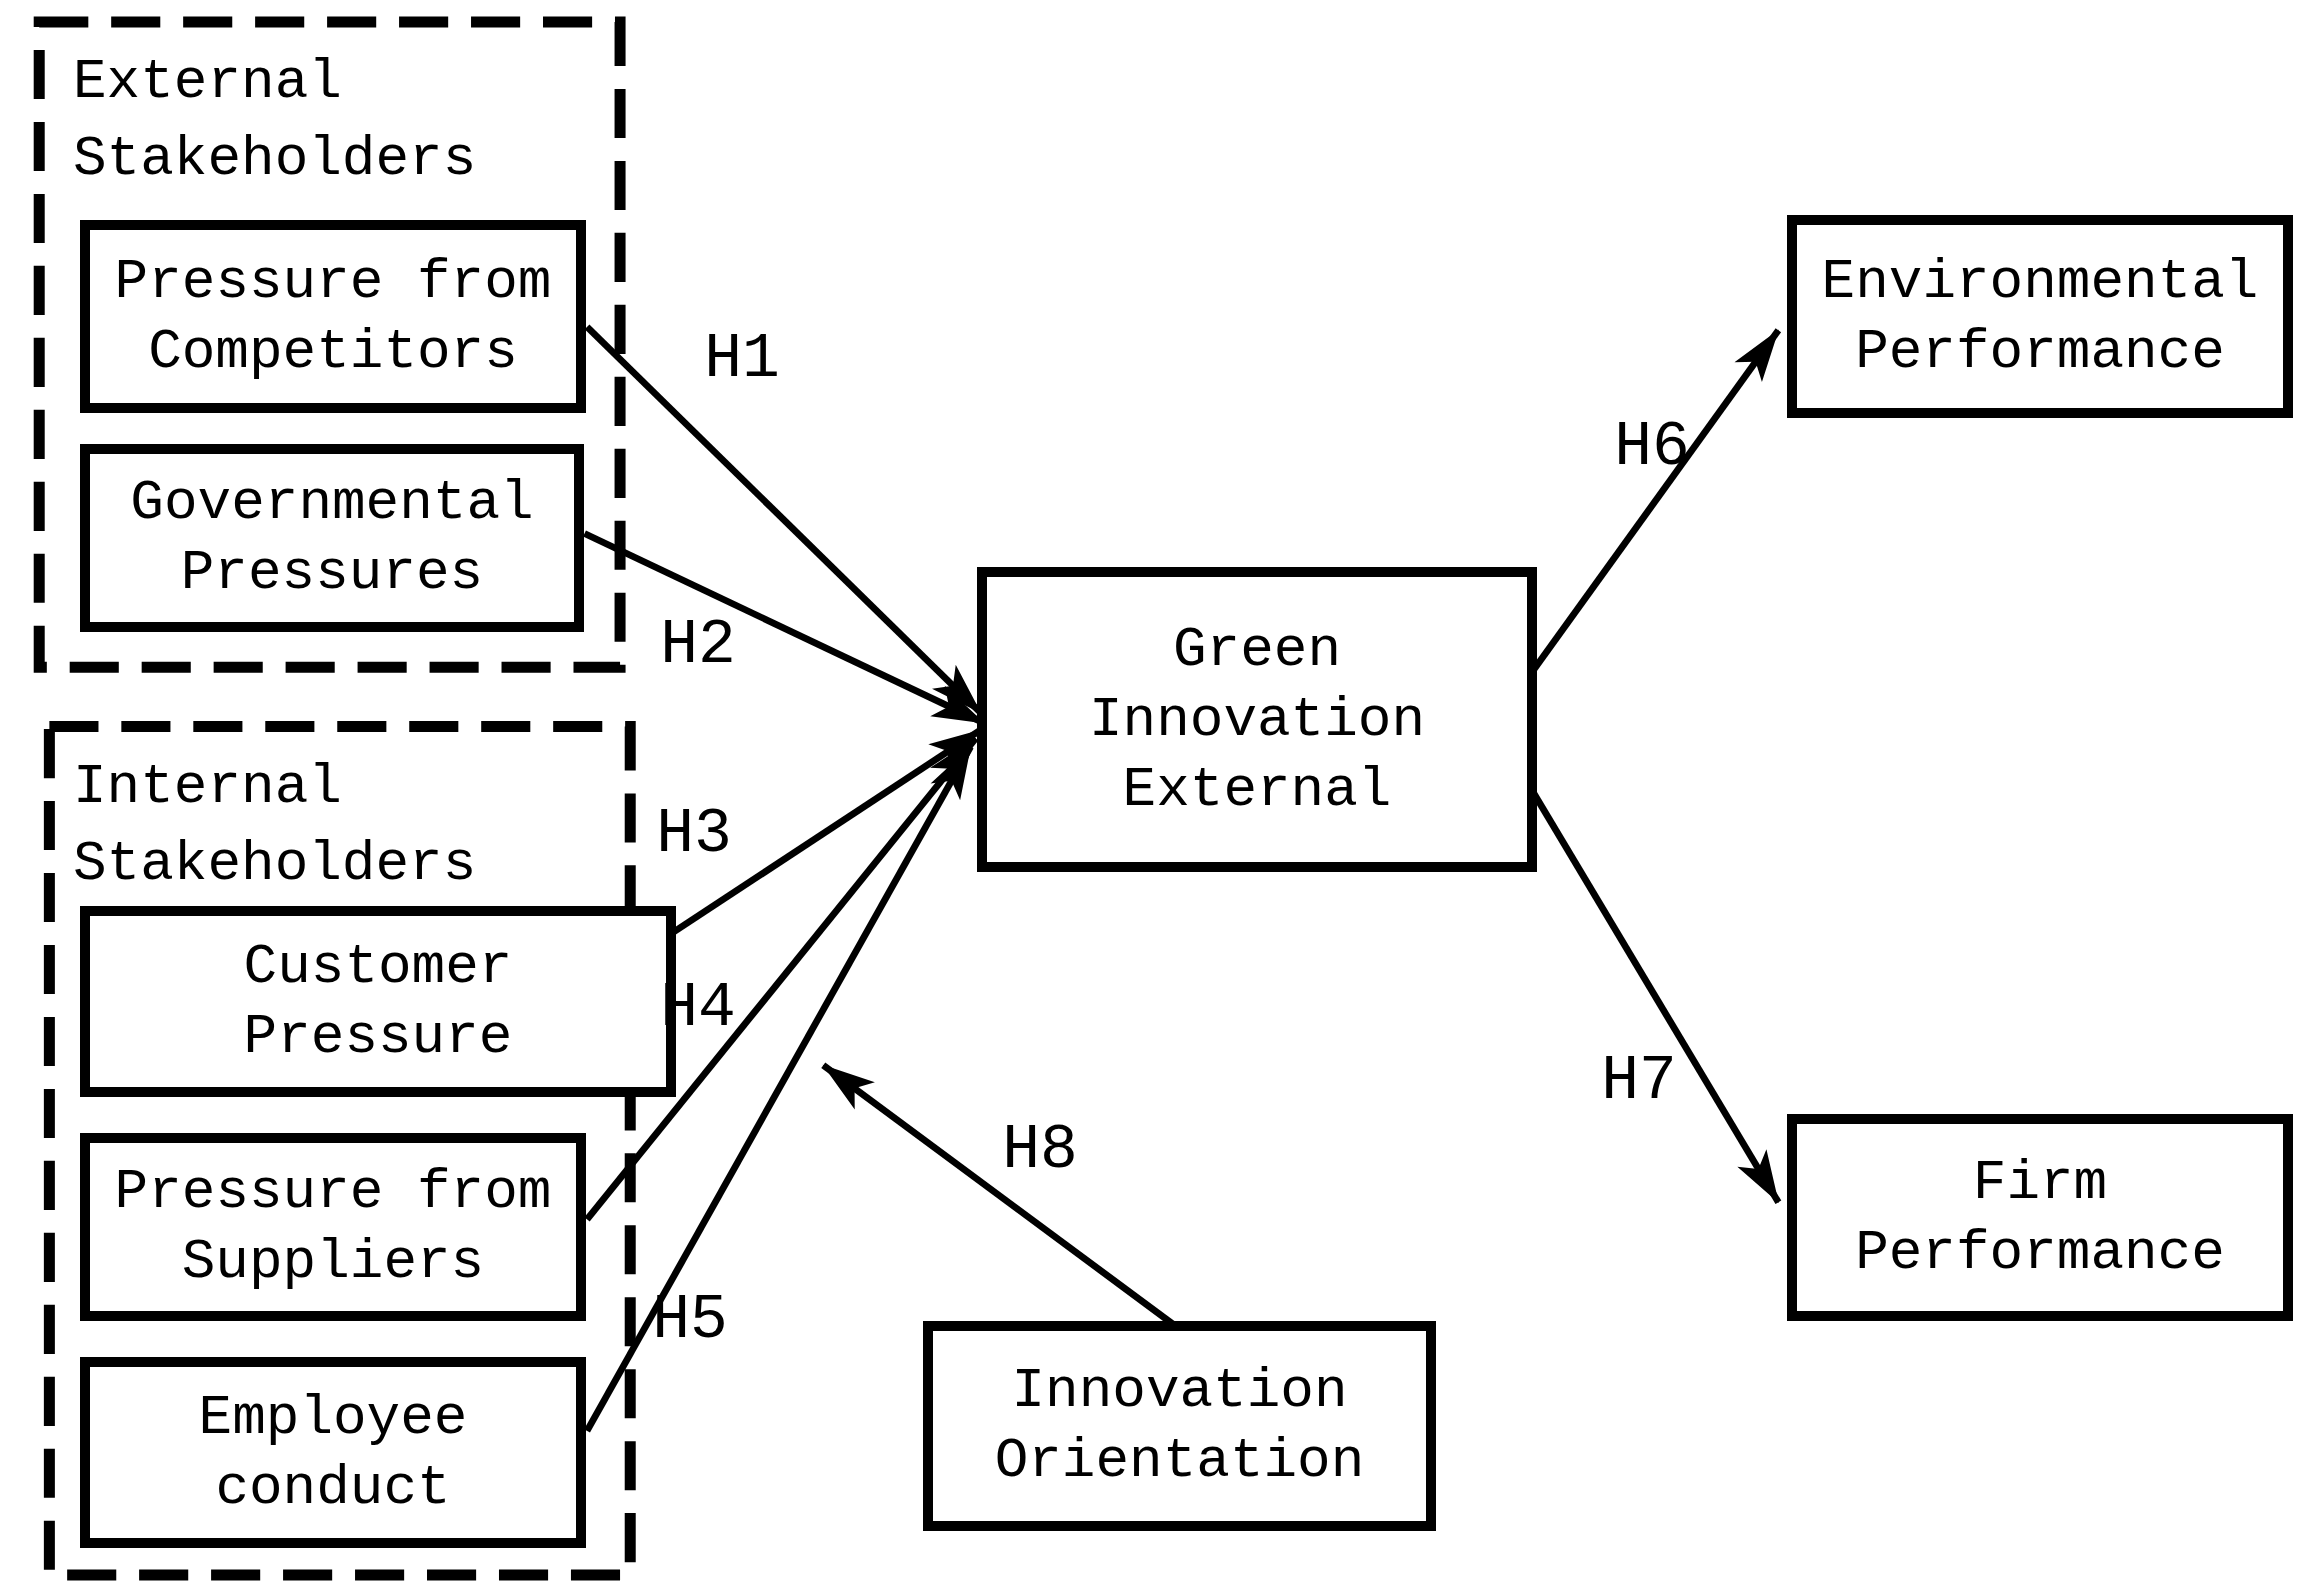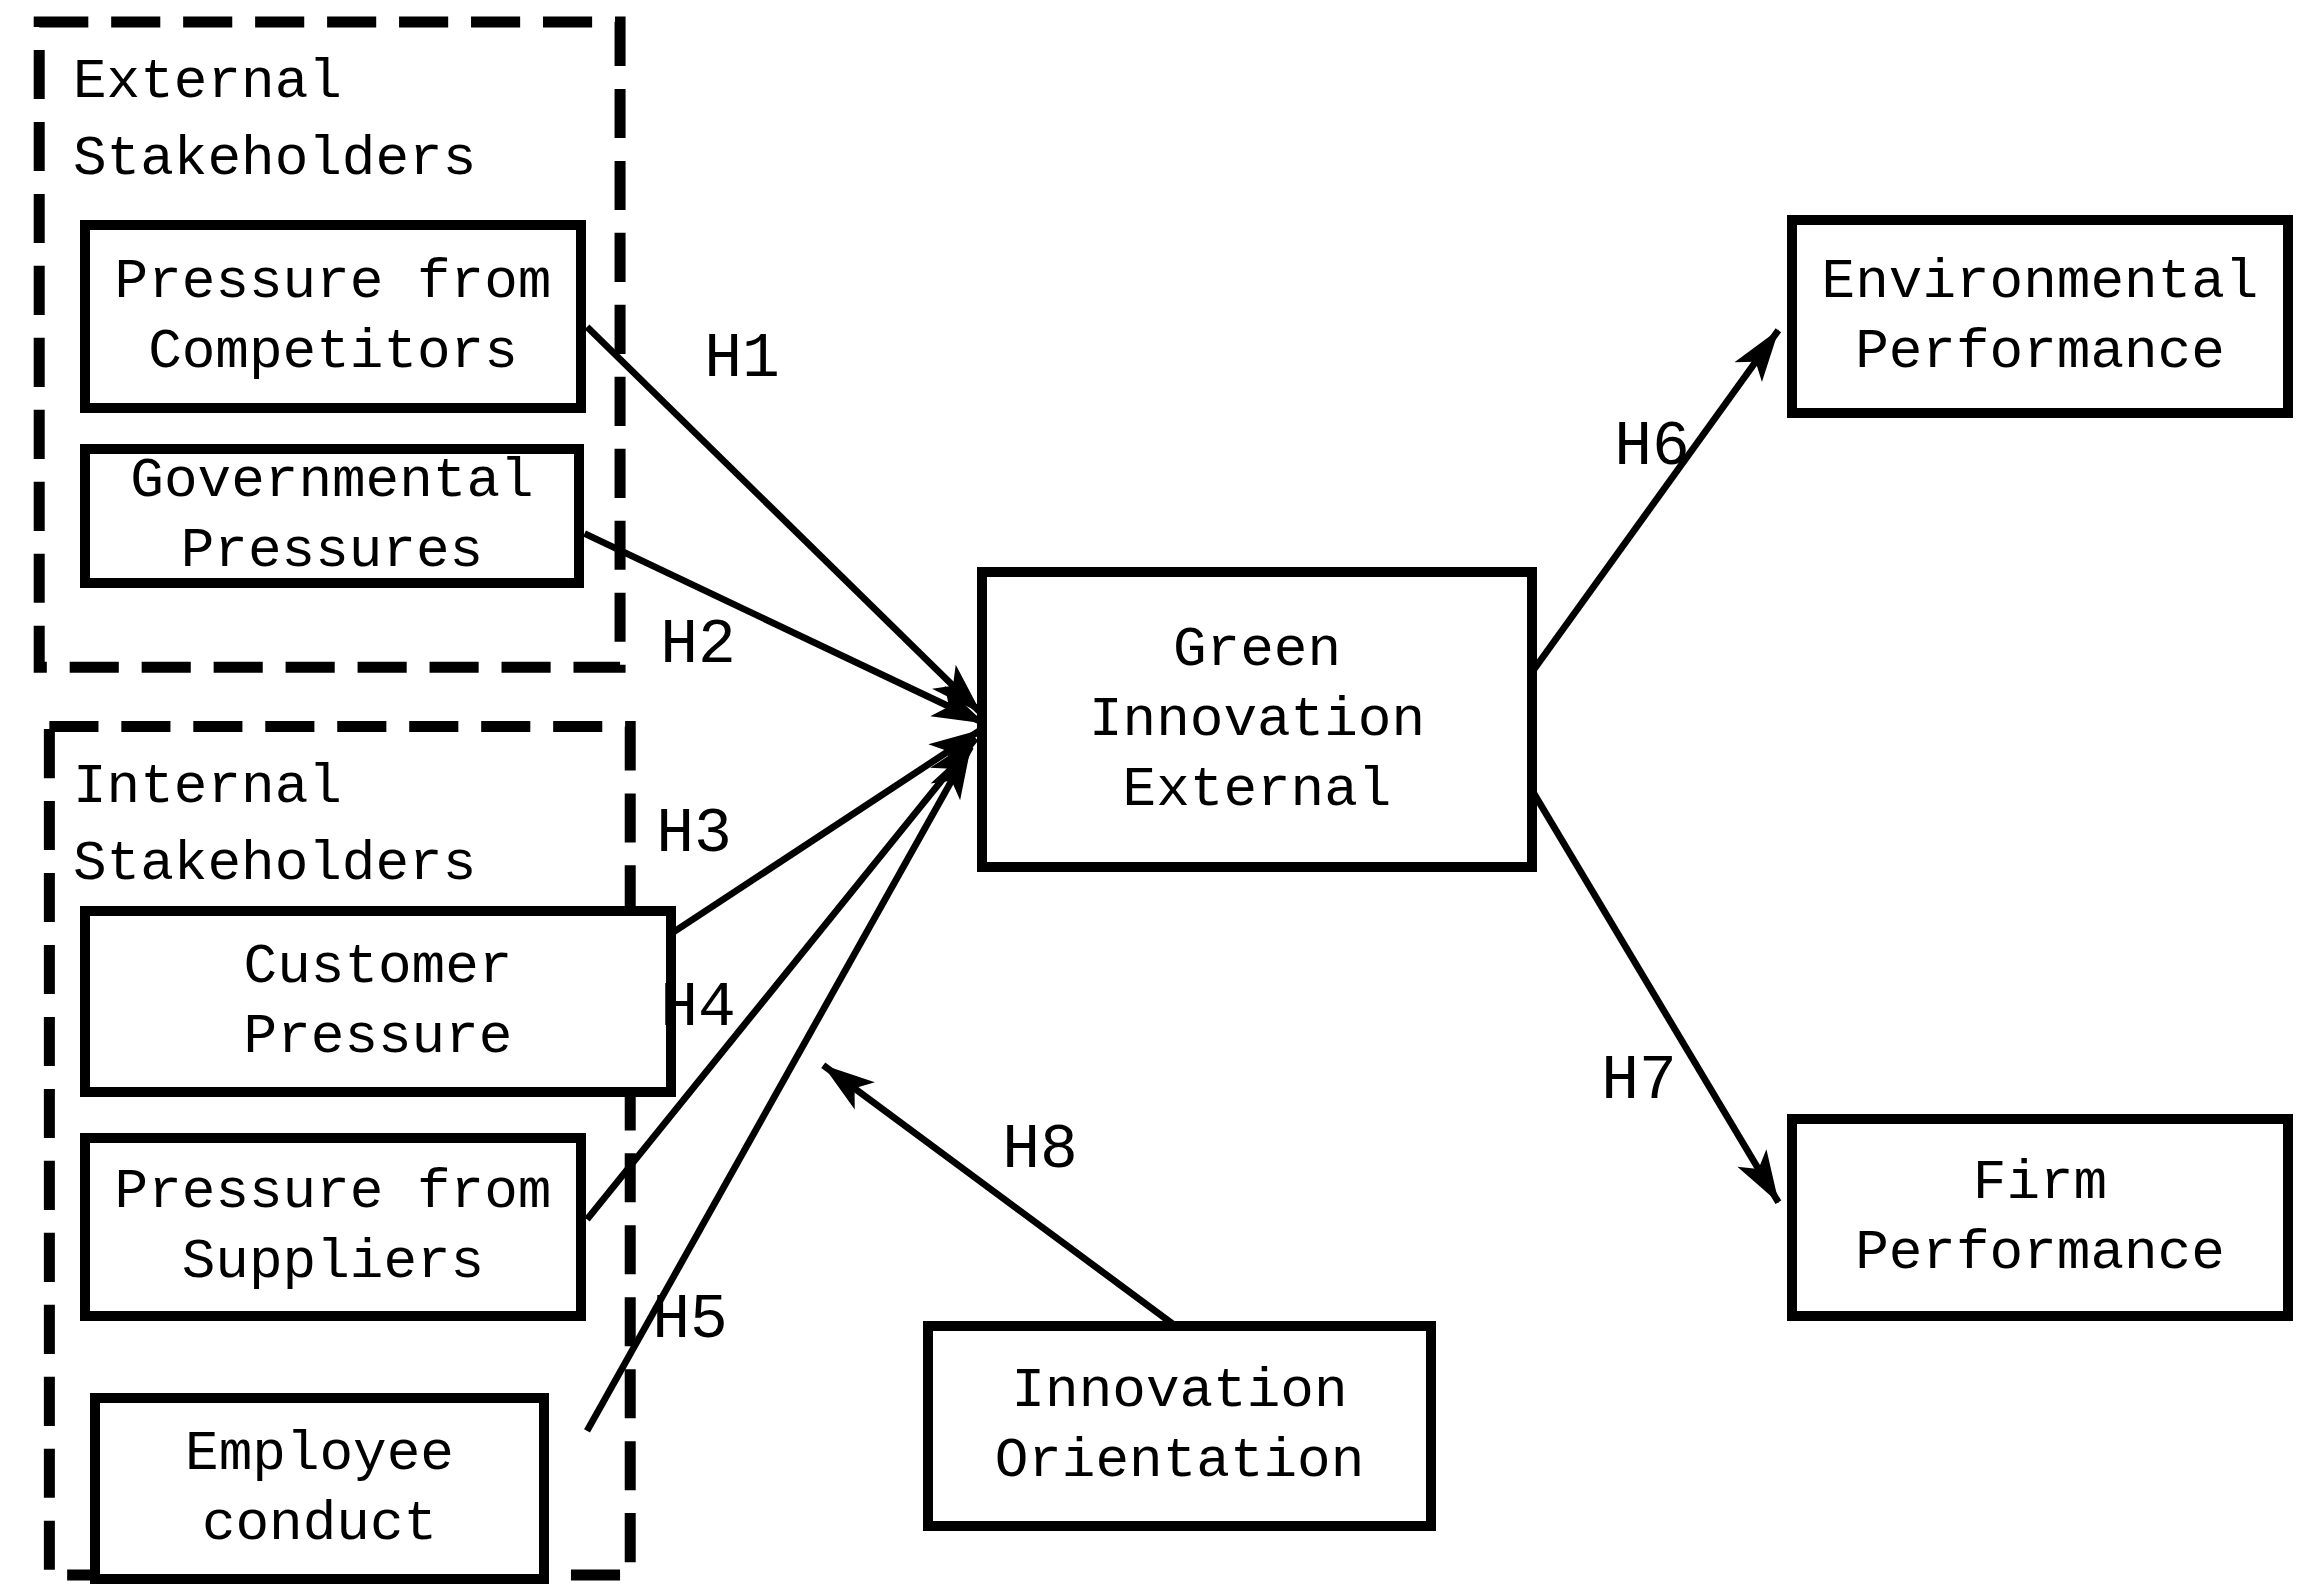--- a/index.html
+++ b/index.html
@@ -54,7 +54,7 @@
   }
   
   #node-pressure-competitors   { left: 80px;   top: 220px;  width: 506px; height: 193px; }
-  #node-governmental-pressures { left: 80px;   top: 444px;  width: 504px; height: 144px; }
+  #node-governmental-pressures { left: 80px;   top: 444px;  width: 504px; height: 188px; }
   #node-customer-pressure      { left: 80px;   top: 906px; width: 596px; height: 191px; }
   #node-pressure-suppliers     { left: 80px;   top: 1133px; width: 506px; height: 188px; }
   #node-employee-conduct       { left: 90px;   top: 1357px; width: 459px; height: 191px; margin-top: 36px; }

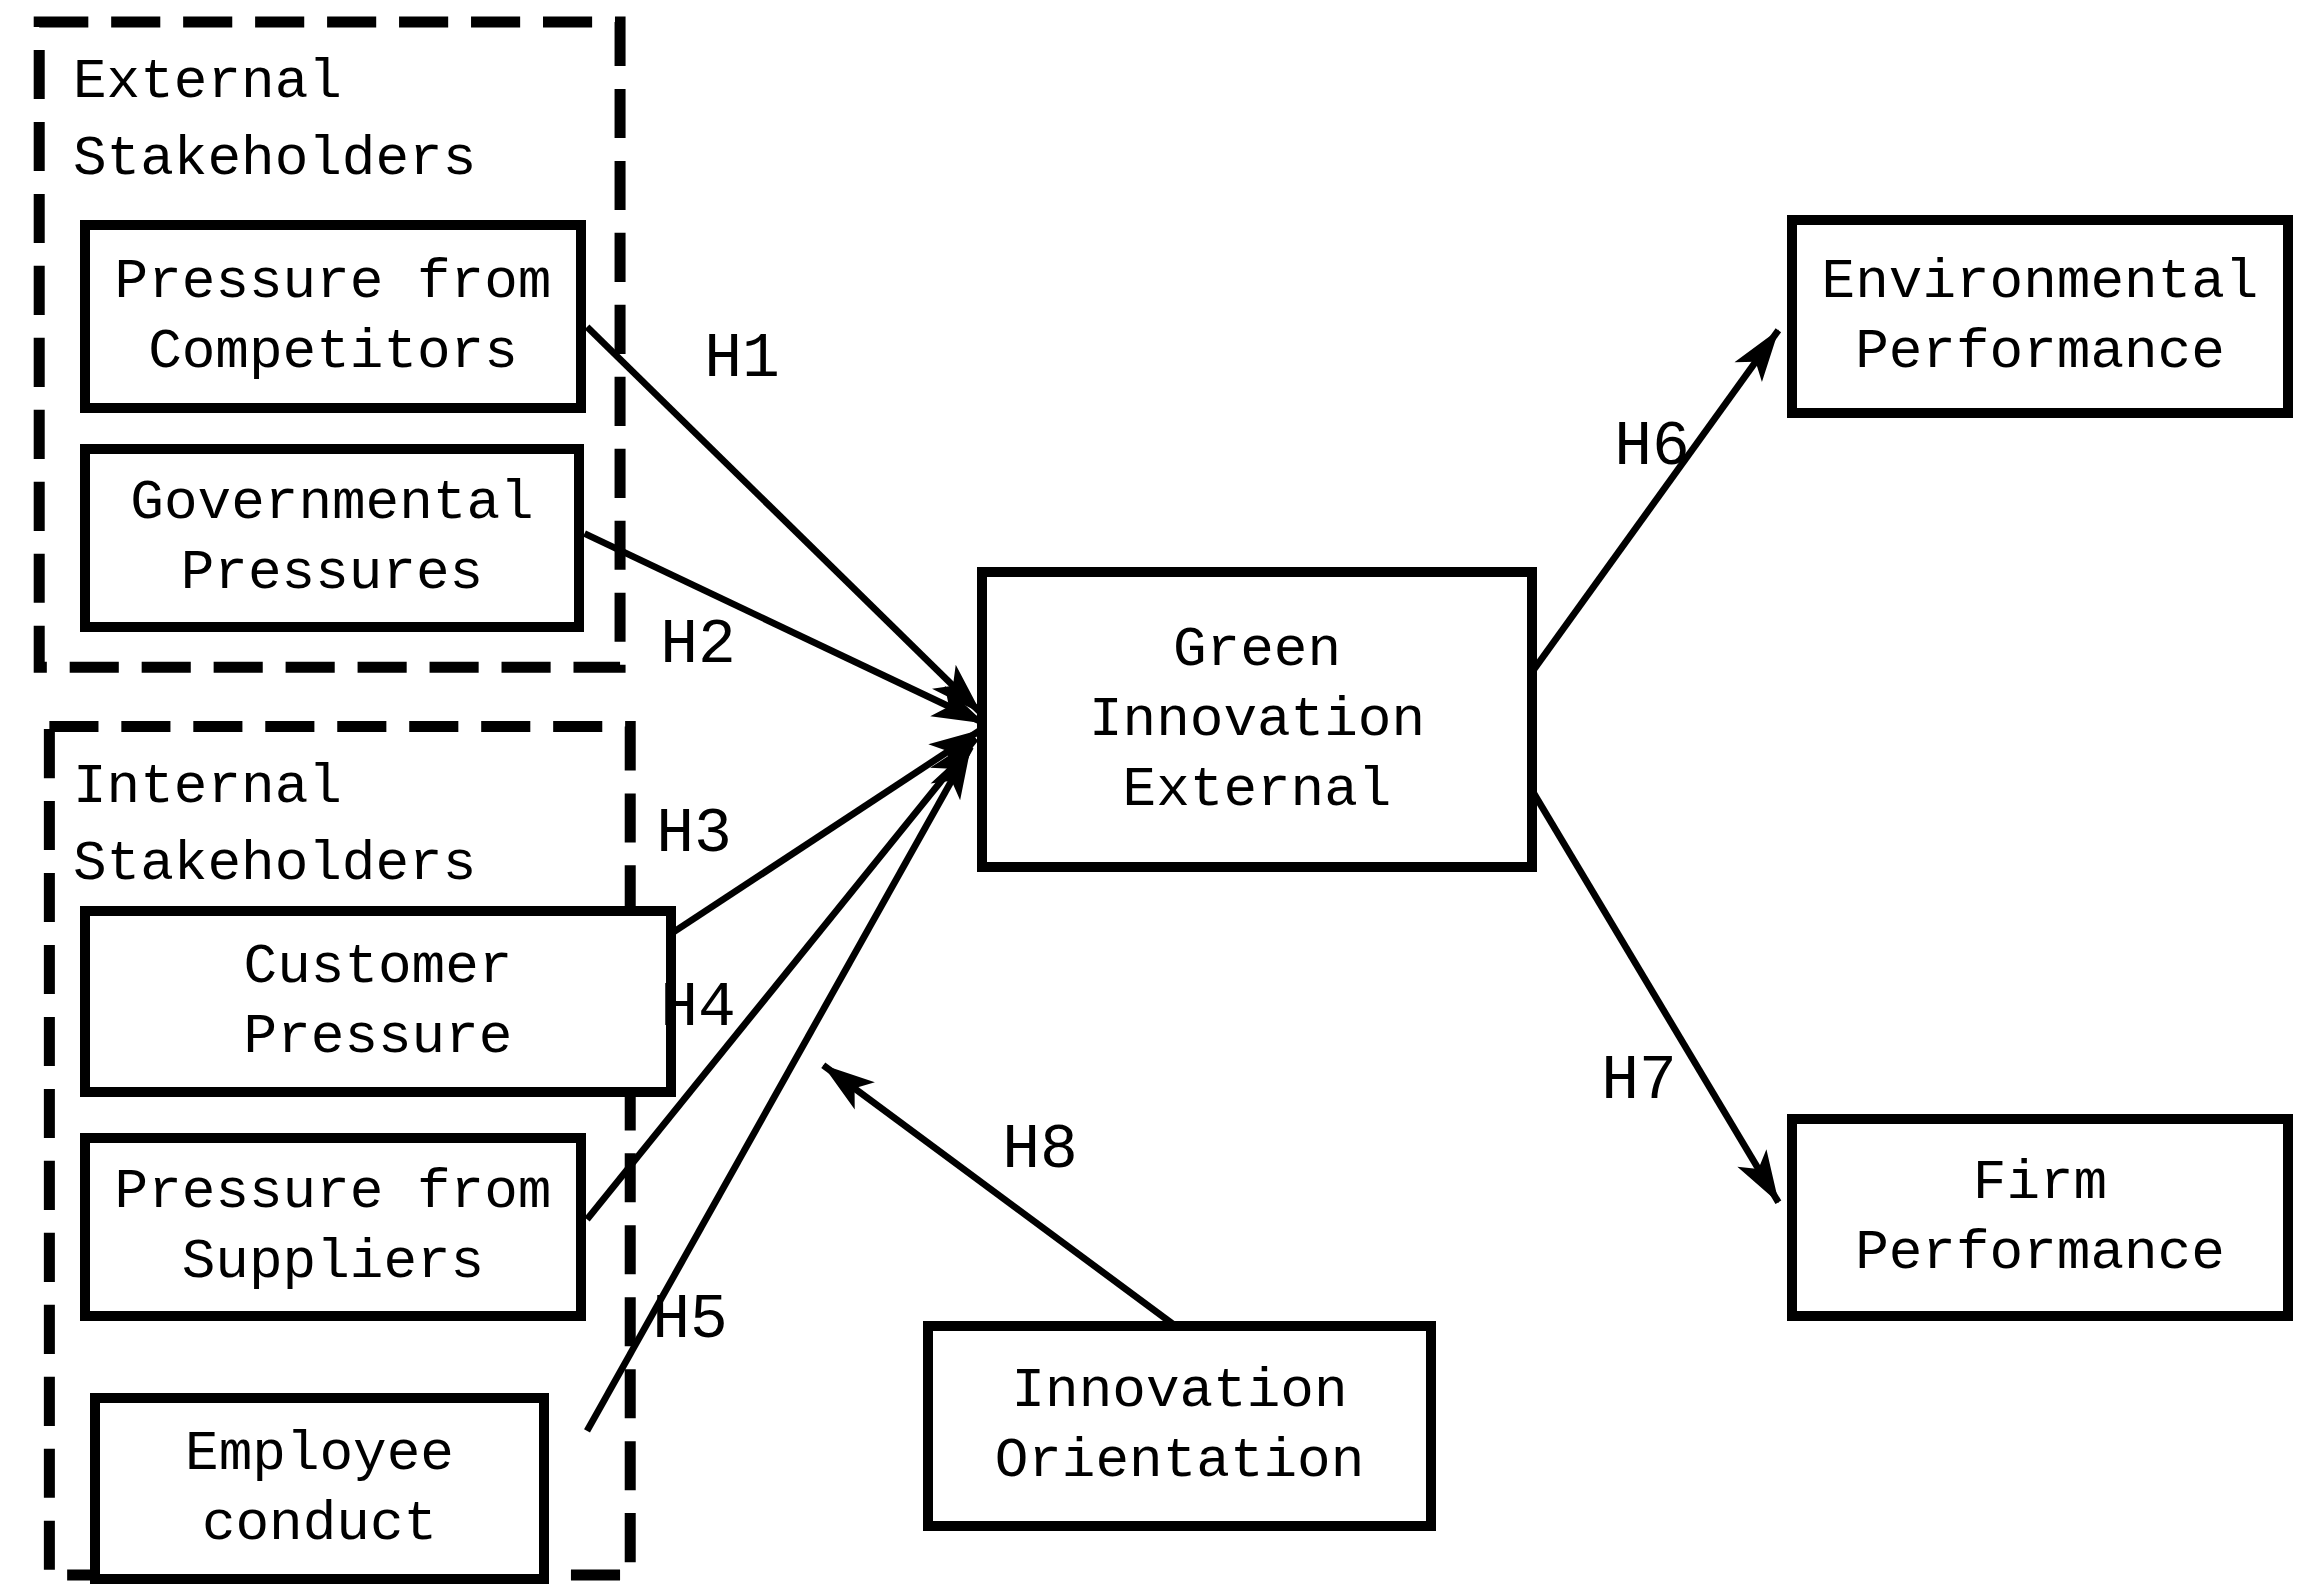--- a/index.html
+++ b/index.html
@@ -57,7 +57,7 @@
   #node-governmental-pressures { left: 80px;   top: 444px;  width: 504px; height: 188px; }
   #node-customer-pressure      { left: 80px;   top: 906px; width: 596px; height: 191px; }
   #node-pressure-suppliers     { left: 80px;   top: 1133px; width: 506px; height: 188px; }
-  #node-employee-conduct       { left: 90px;   top: 1357px; width: 459px; height: 191px; margin-top: 36px; }
+  #node-employee-conduct       { left: 80px;   top: 1357px; width: 506px; height: 191px; }
   #node-green-innovation       { left: 943px; top: 567px;  width: 560px; height: 305px; margin-left: 34px; }
   #node-environmental-performance { left: 1787px; top: 215px;  width: 506px; height: 203px; }
   #node-firm-performance          { left: 1787px; top: 1114px; width: 506px; height: 207px; }

